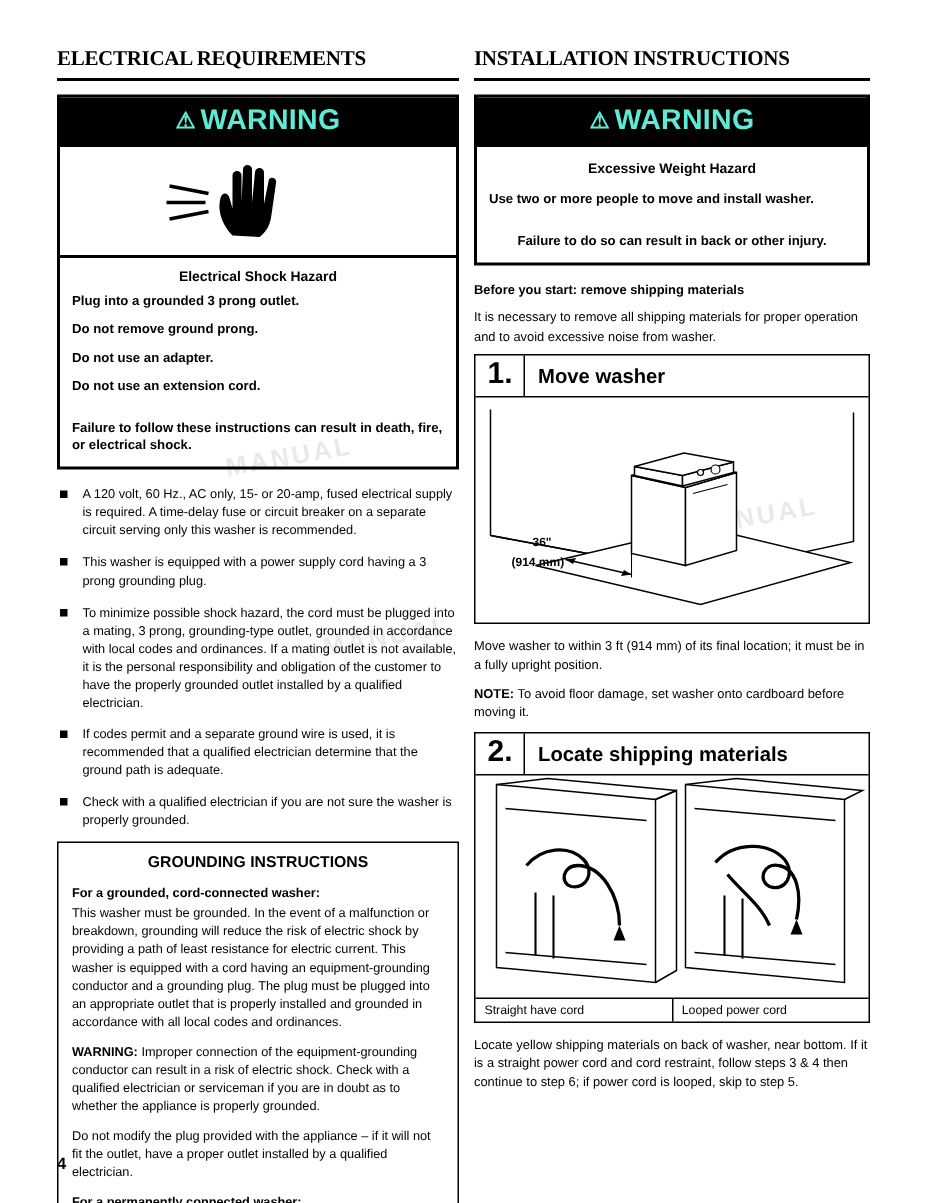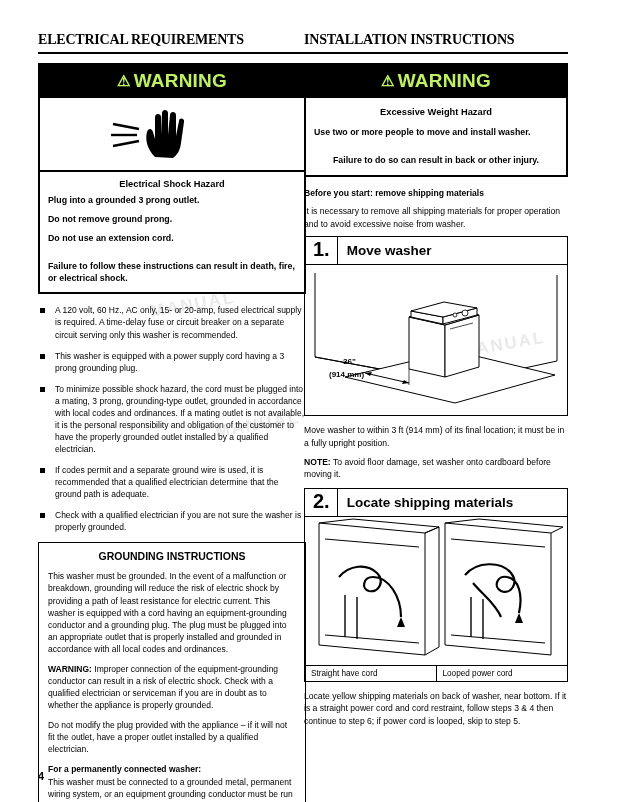--- a/index.html
+++ b/index.html
@@ -29,7 +29,7 @@
   }
   .col-right {
     position: absolute;
-    left: 304px;
+    left: 316px;
     top: 32px;
     width: 264px;
   }

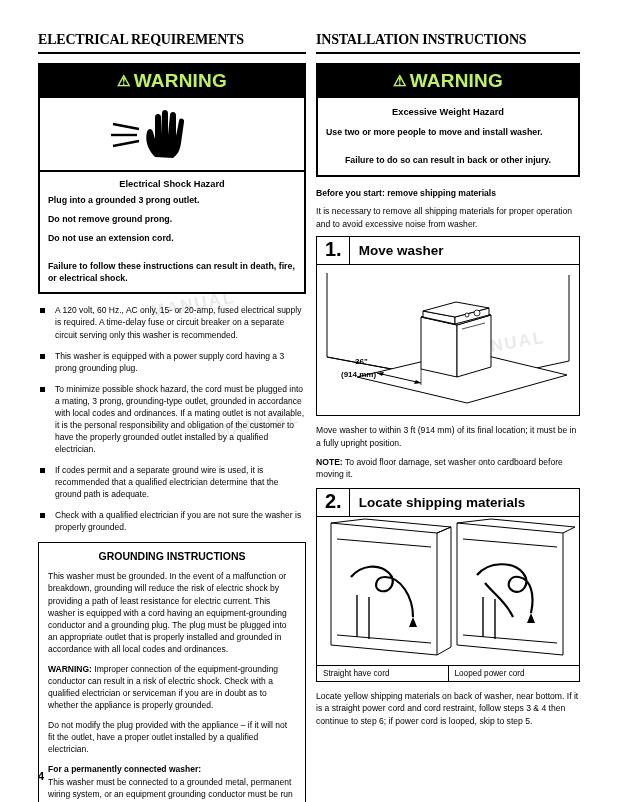--- a/index.html
+++ b/index.html
@@ -50,7 +50,7 @@
   }
   .warn-head {
     background: #000;
-    color: #bef264;
+    color: #5eead4;
     text-align: center;
     font-weight: bold;
     font-size: 19px;

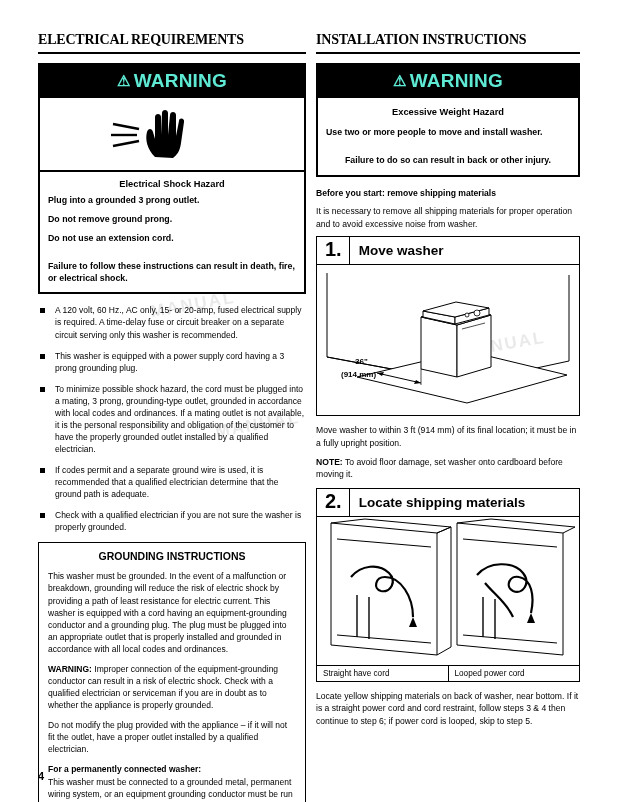--- a/index.html
+++ b/index.html
@@ -235,6 +235,7 @@
       <div class="warn-body" style="padding-top:0">
         <div class="warn-line">Plug into a grounded 3 prong outlet.</div>
         <div class="warn-line">Do not remove ground prong.</div>
+        <div class="warn-line">Do not use an adapter.</div>
         <div class="warn-line">Do not use an extension cord.</div>
         <div class="warn-line last">Failure to follow these instructions can result in death, fire, or electrical shock.</div>
       </div>

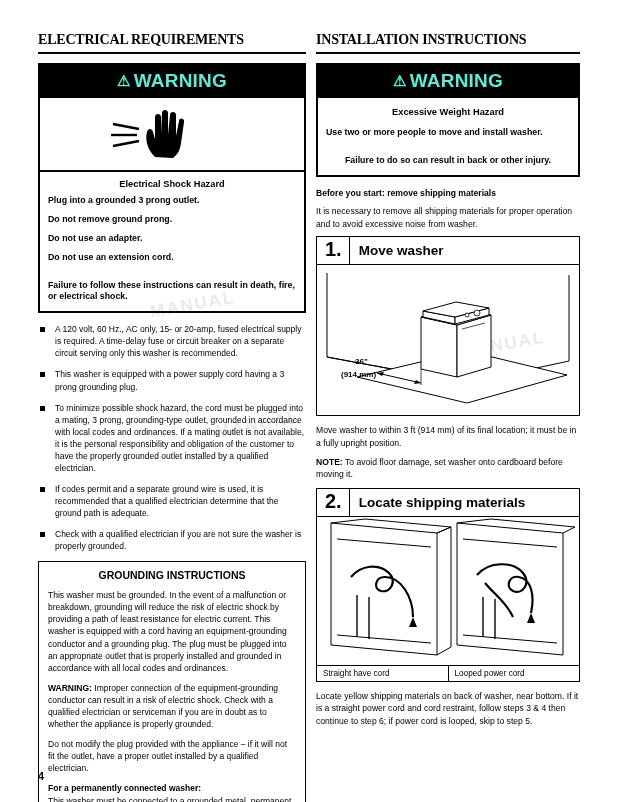--- a/index.html
+++ b/index.html
@@ -251,6 +251,7 @@
 
     <div class="ground-box">
       <div class="ground-title">GROUNDING INSTRUCTIONS</div>
+      <p class="b">For a grounded, cord-connected washer:</p>
       <p>This washer must be grounded. In the event of a malfunction or breakdown, grounding will reduce the risk of electric shock by providing a path of least resistance for electric current. This washer is equipped with a cord having an equipment-grounding conductor and a grounding plug. The plug must be plugged into an appropriate outlet that is properly installed and grounded in accordance with all local codes and ordinances.</p>
       <p><b>WARNING:</b><span> Improper connection of the equipment-grounding conductor can result in a risk of electric shock. Check with a qualified electrician or serviceman if you are in doubt as to whether the appliance is properly grounded.</span></p>
       <p>Do not modify the plug provided with the appliance – if it will not fit the outlet, have a proper outlet installed by a qualified electrician.</p>

